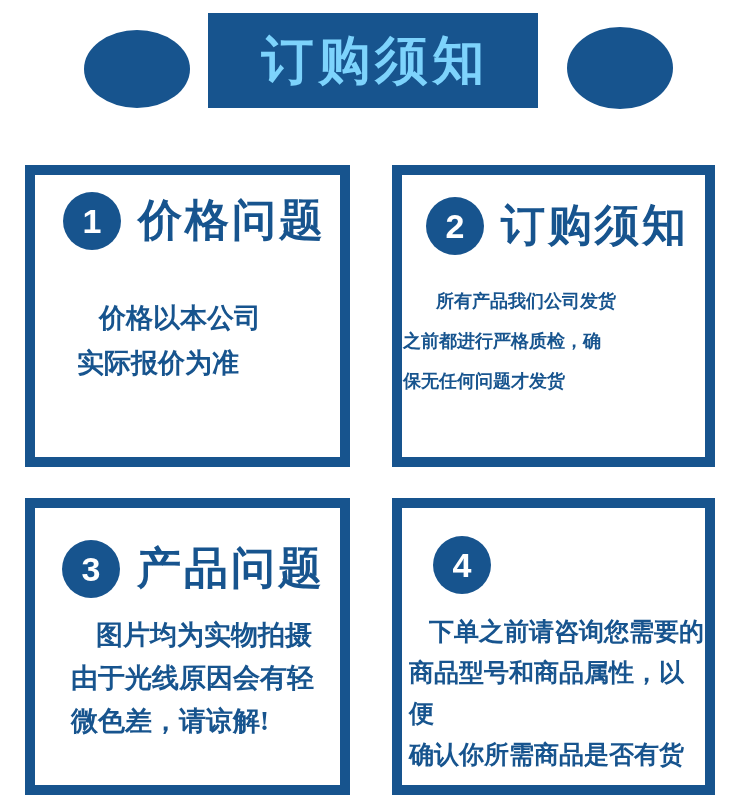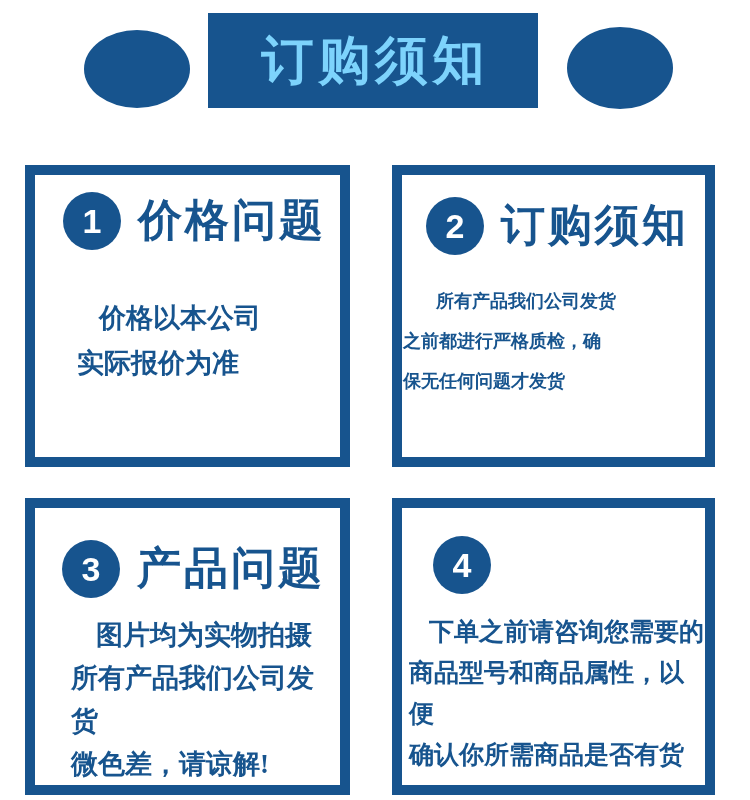--- a/index.html
+++ b/index.html
@@ -130,7 +130,7 @@
       <h2 class="title">产品问题</h2>
     </div>
     <p class="body">图片均为实物拍摄
-所有产品我们公司发货
+由于光线原因会有轻
 微色差，请谅解!</p>
   </section>
 

